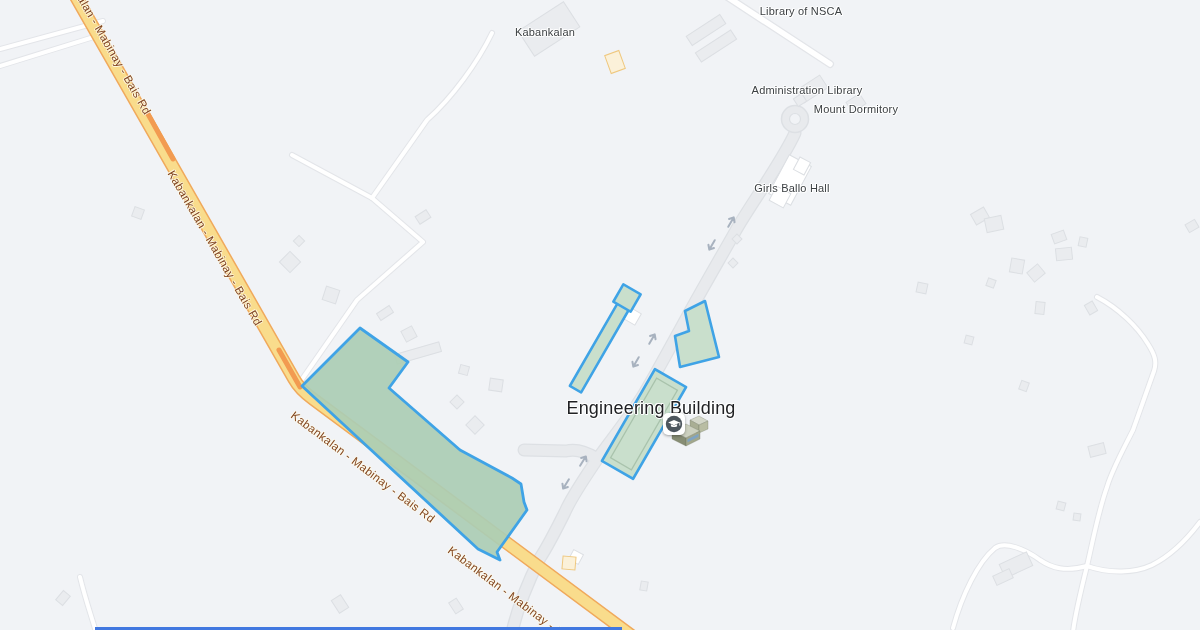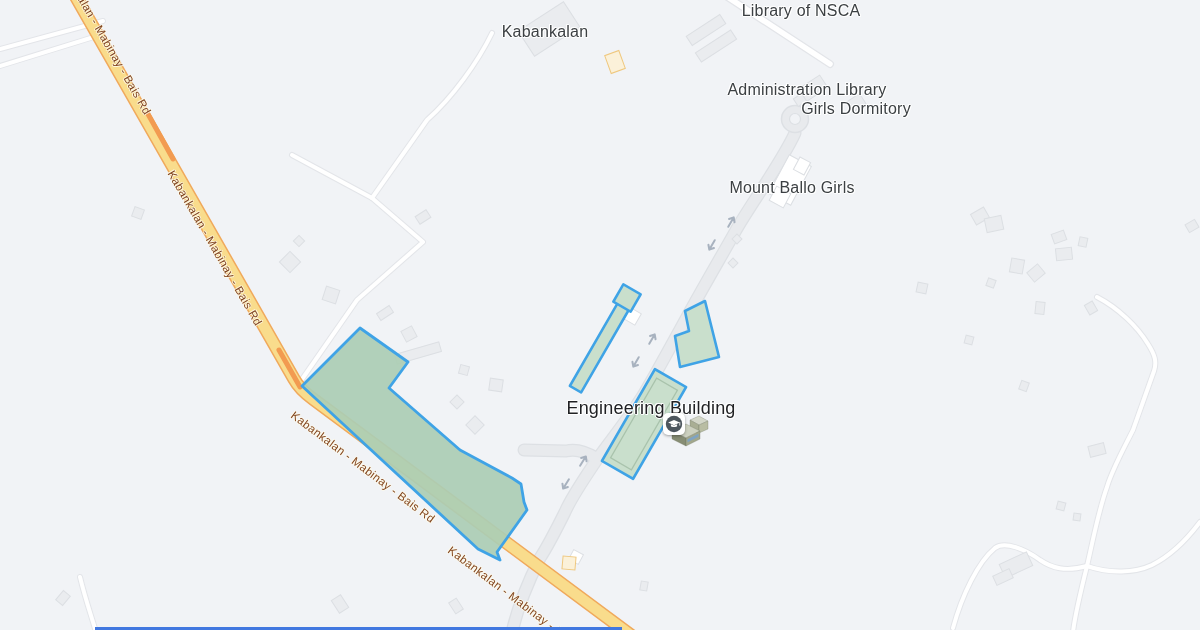--- a/index.html
+++ b/index.html
@@ -32,7 +32,7 @@
   
   .poi-label{
     position:absolute;transform:translate(-50%,-50%);white-space:nowrap;
-    font-size:16px;color:var(--c-label,#3C4043);letter-spacing:.2px;
+    font-size:11px;color:var(--c-label,#3C4043);letter-spacing:.2px;
     text-shadow:-1px 0 rgba(255,255,255,.95),1px 0 rgba(255,255,255,.95),0 -1px rgba(255,255,255,.95),0 1px rgba(255,255,255,.95),1px 1px rgba(255,255,255,.9),-1px -1px rgba(255,255,255,.9);
   }
   .poi-label.big{font-size:18px;color:var(--c-label-dark,#202124);}

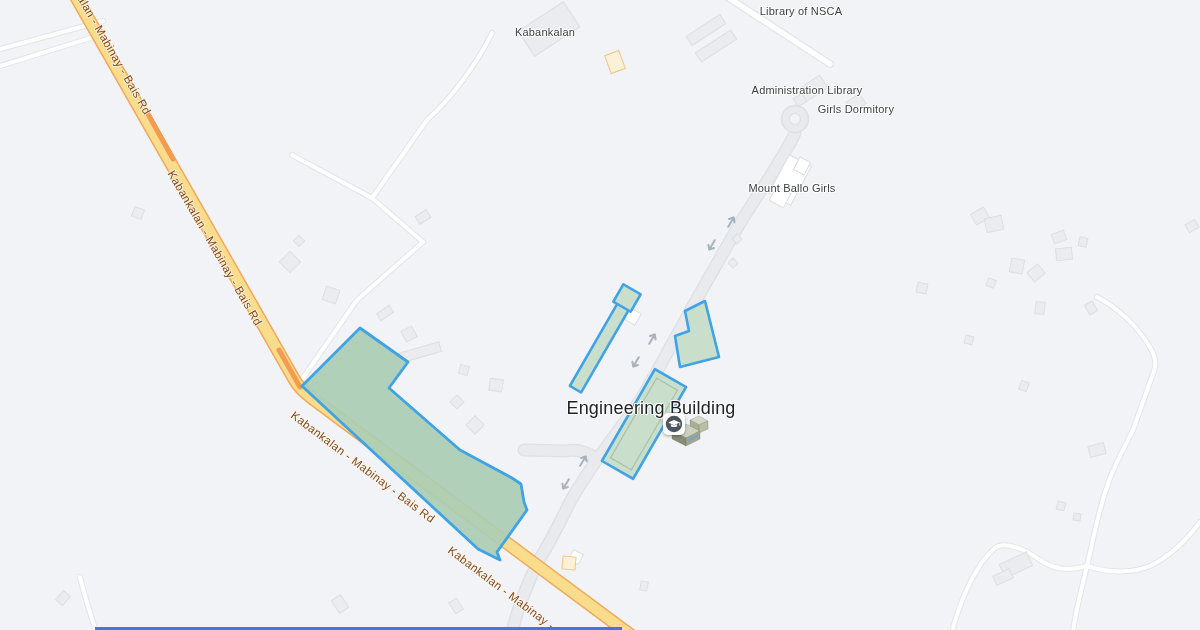--- a/index.html
+++ b/index.html
@@ -198,7 +198,7 @@
   <div class="poi-label" style="left:801px;top:11px;">Library of NSCA</div>
   <div class="poi-label" style="left:545px;top:32px;">Kabankalan</div>
   <div class="poi-label" style="left:807px;top:90px;">Administration Library</div>
-  <div class="poi-label" style="left:856px;top:109px;">Girls Dormitory</div>
+  <div class="poi-label" style="left:856px;top:109px;">Mount Dormitory</div>
   <div class="poi-label" style="left:792px;top:188px;">Mount Ballo Girls</div>
   <div class="poi-label big" style="left:651px;top:408px;">Engineering Building</div>
 

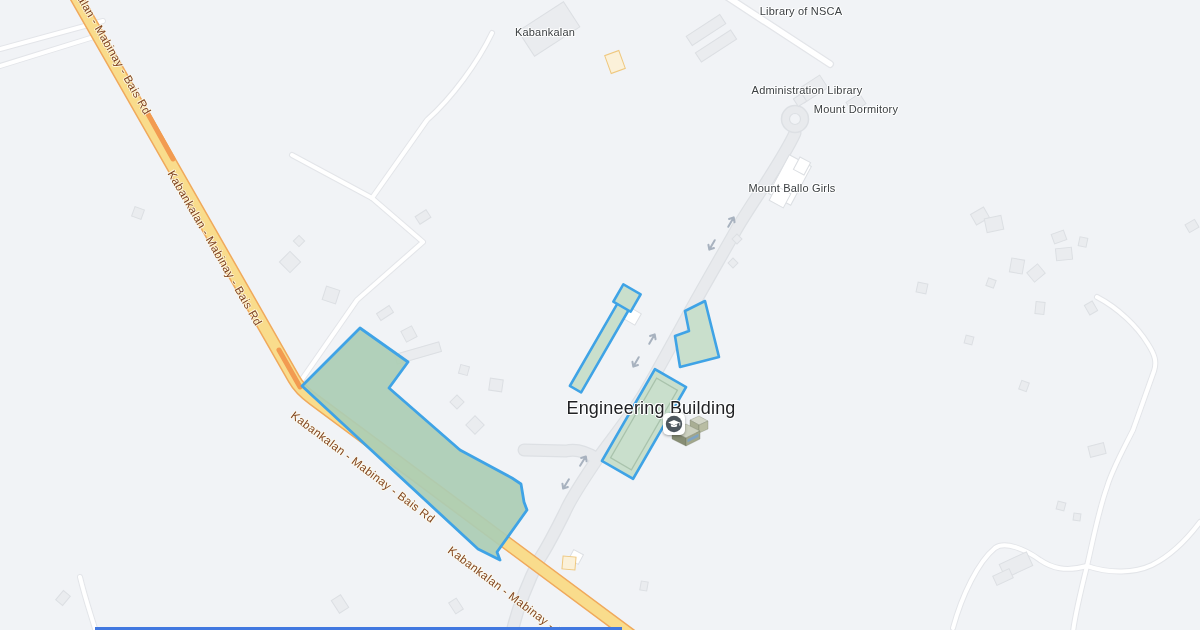--- a/index.html
+++ b/index.html
@@ -199,7 +199,7 @@
   <div class="poi-label" style="left:545px;top:32px;">Kabankalan</div>
   <div class="poi-label" style="left:807px;top:90px;">Administration Library</div>
   <div class="poi-label" style="left:856px;top:109px;">Mount Dormitory</div>
-  <div class="poi-label" style="left:792px;top:188px;">Mount Ballo Girls</div>
+  <div class="poi-label" style="left:792px;top:188px;">Girls Ballo Hall</div>
   <div class="poi-label big" style="left:651px;top:408px;">Engineering Building</div>
 
   <div class="road-label" style="left:104px;top:37px;transform:translate(-50%,-50%) rotate(60deg);">Kabankalan - Mabinay - Bais Rd</div>

